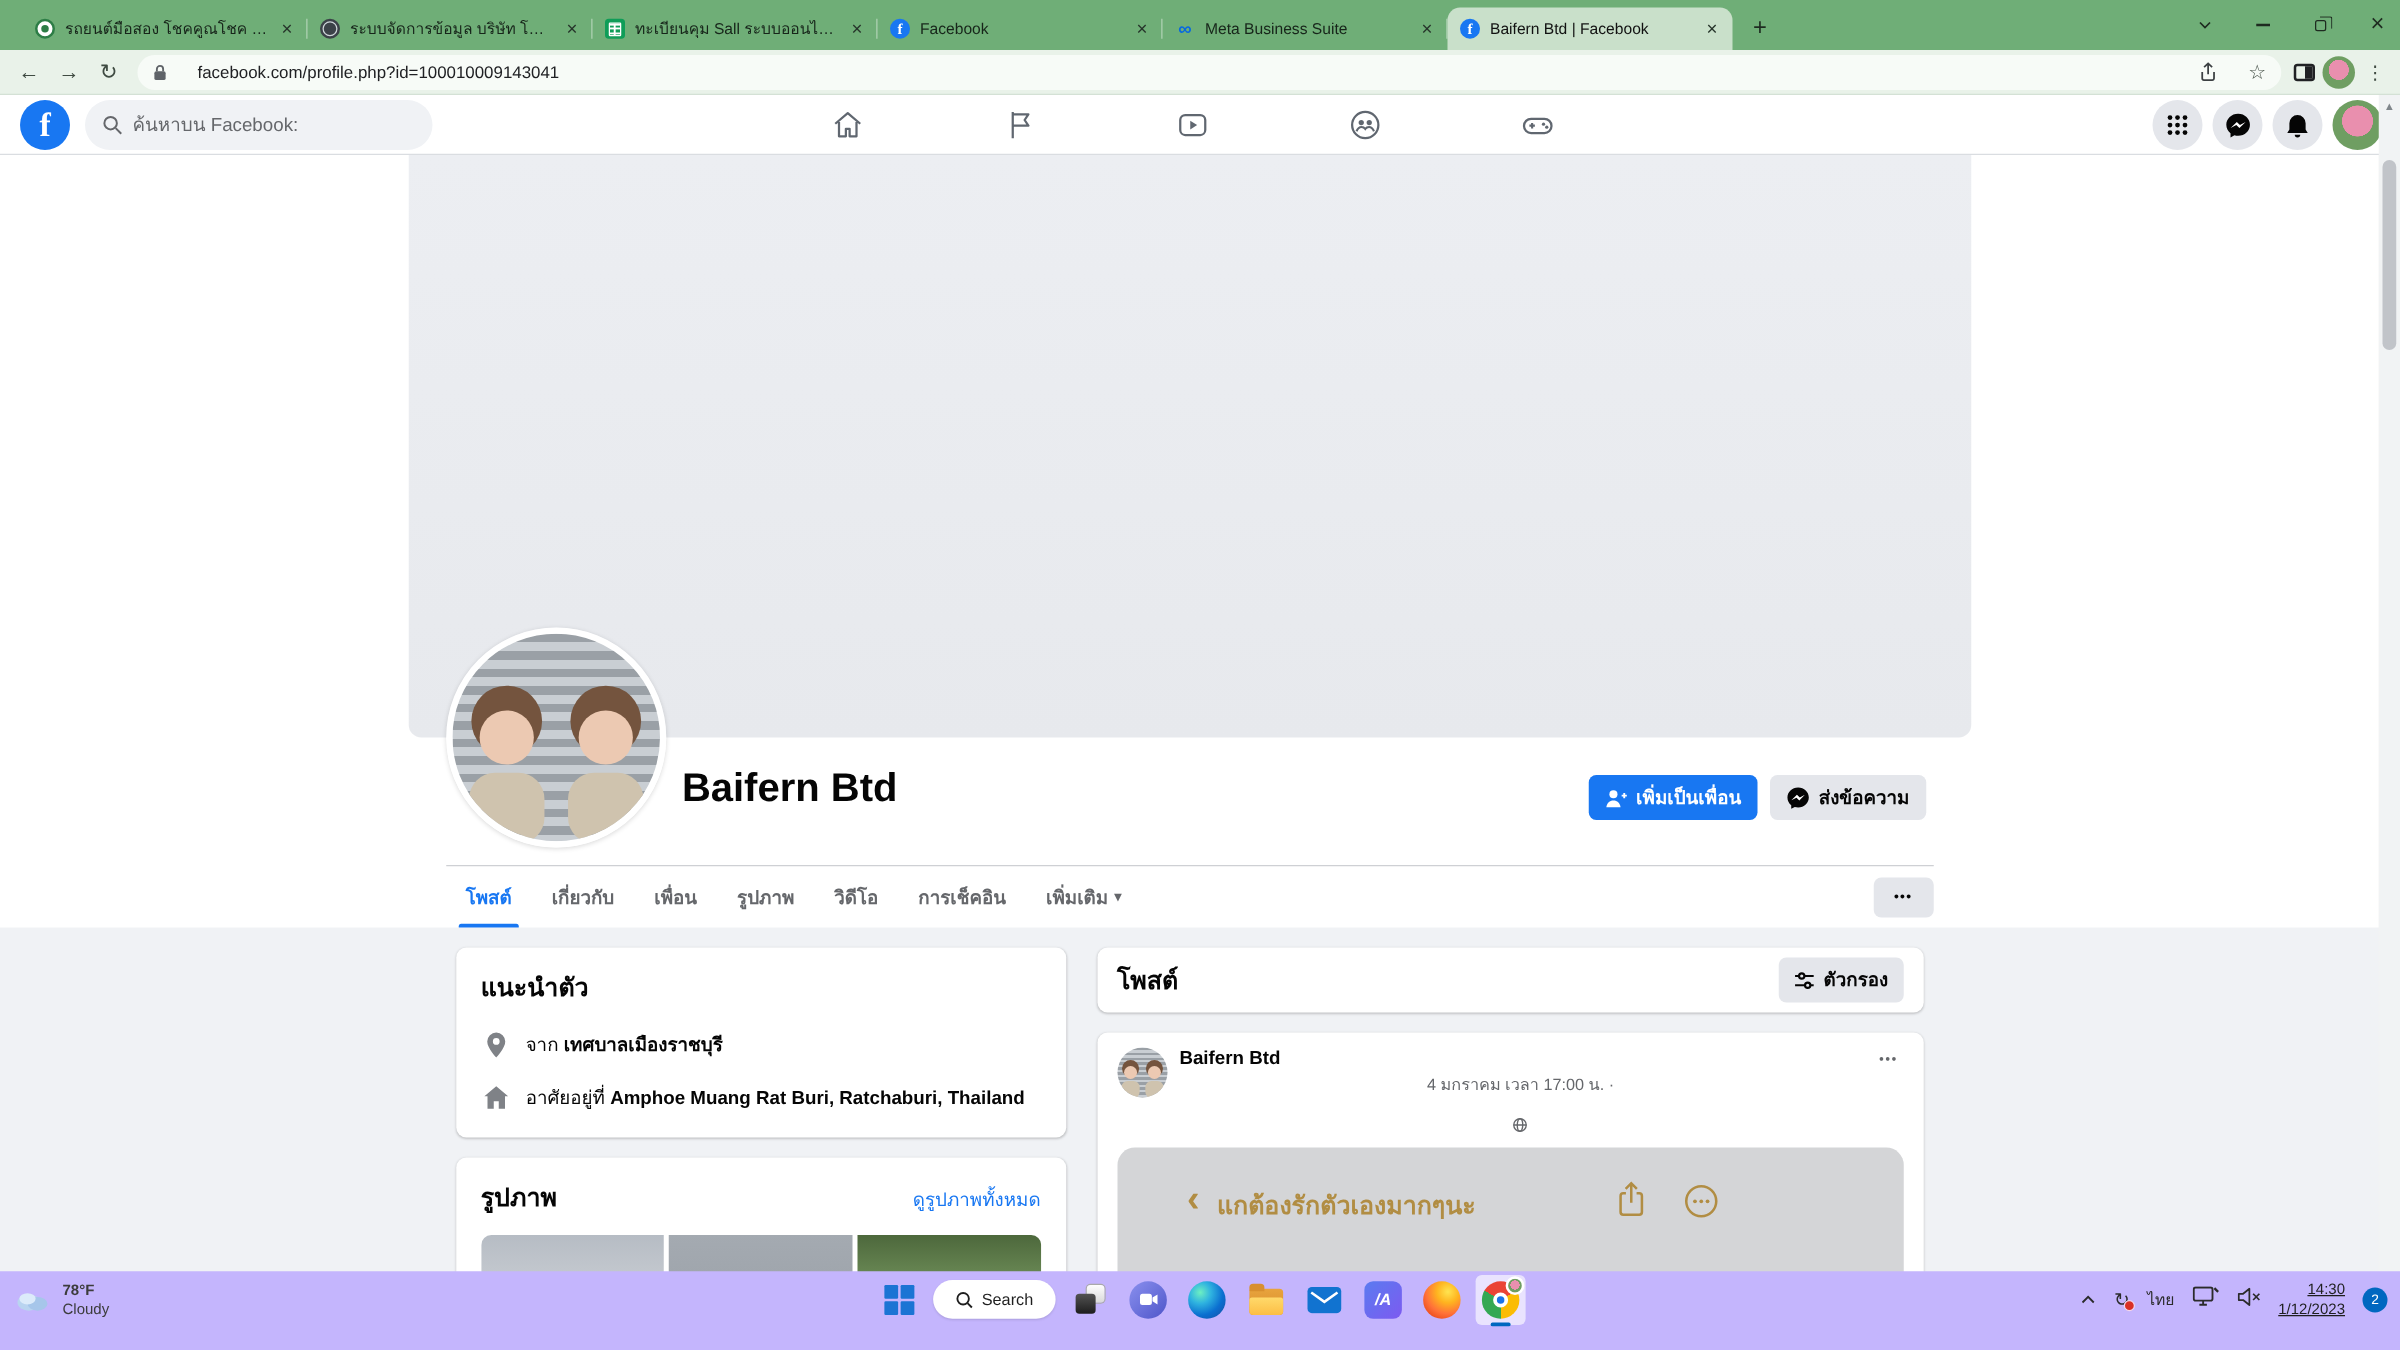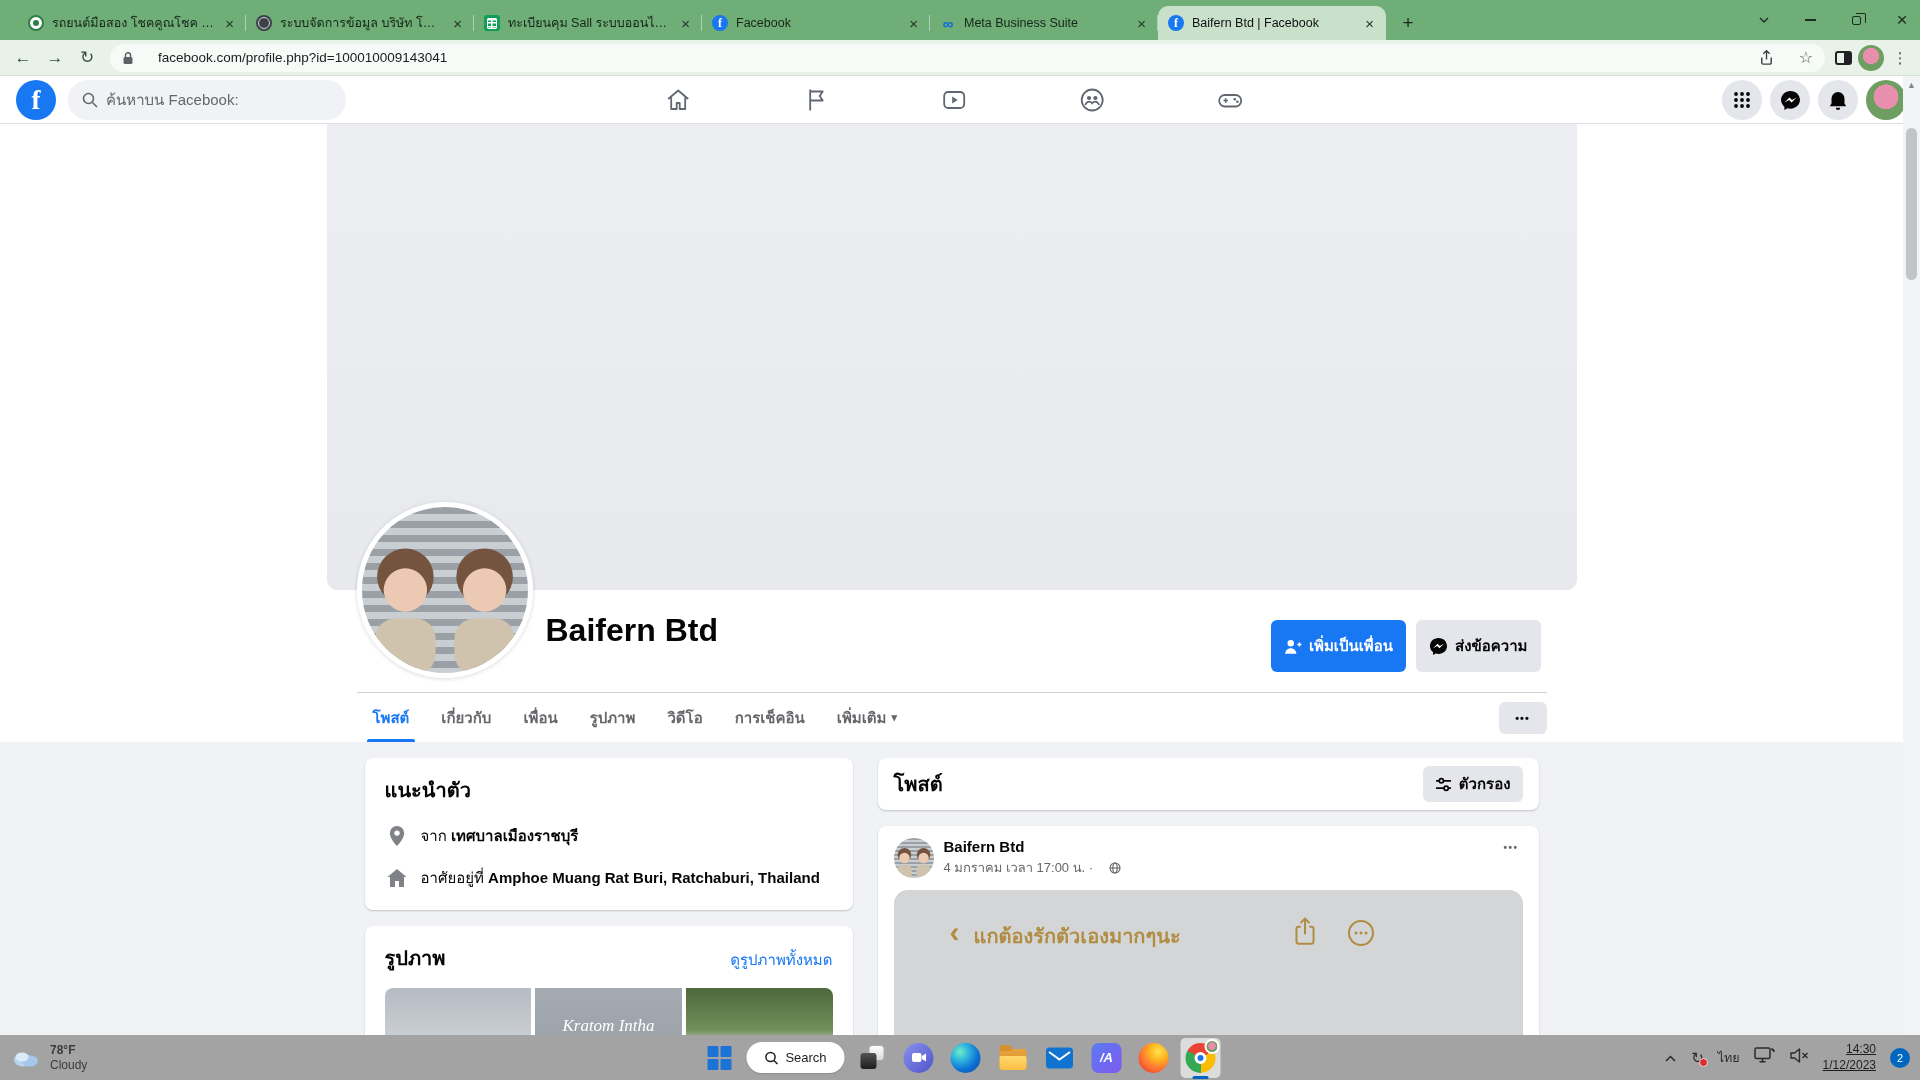--- a/index.html
+++ b/index.html
@@ -87,7 +87,7 @@
                  box-shadow:0 1px 4px rgba(0,0,0,.15); }
   .page-title { position:absolute; left:219px; top:22px; font-size:32px; font-weight:bold; color:#050505; }
   .action-btns { position:absolute; right:36px; top:30px; display:flex; gap:10px; }
-  .btn { height:52px; border-radius:6px; display:flex; align-items:center; gap:7px; padding:0 13px;
+  .btn { height:36px; border-radius:6px; display:flex; align-items:center; gap:7px; padding:0 13px;
          font-size:15px; font-weight:bold; border:none; cursor:pointer; }
   .btn-primary { background:#1877f2; color:#fff; }
   .btn-secondary { background:#e4e6eb; color:#050505; }

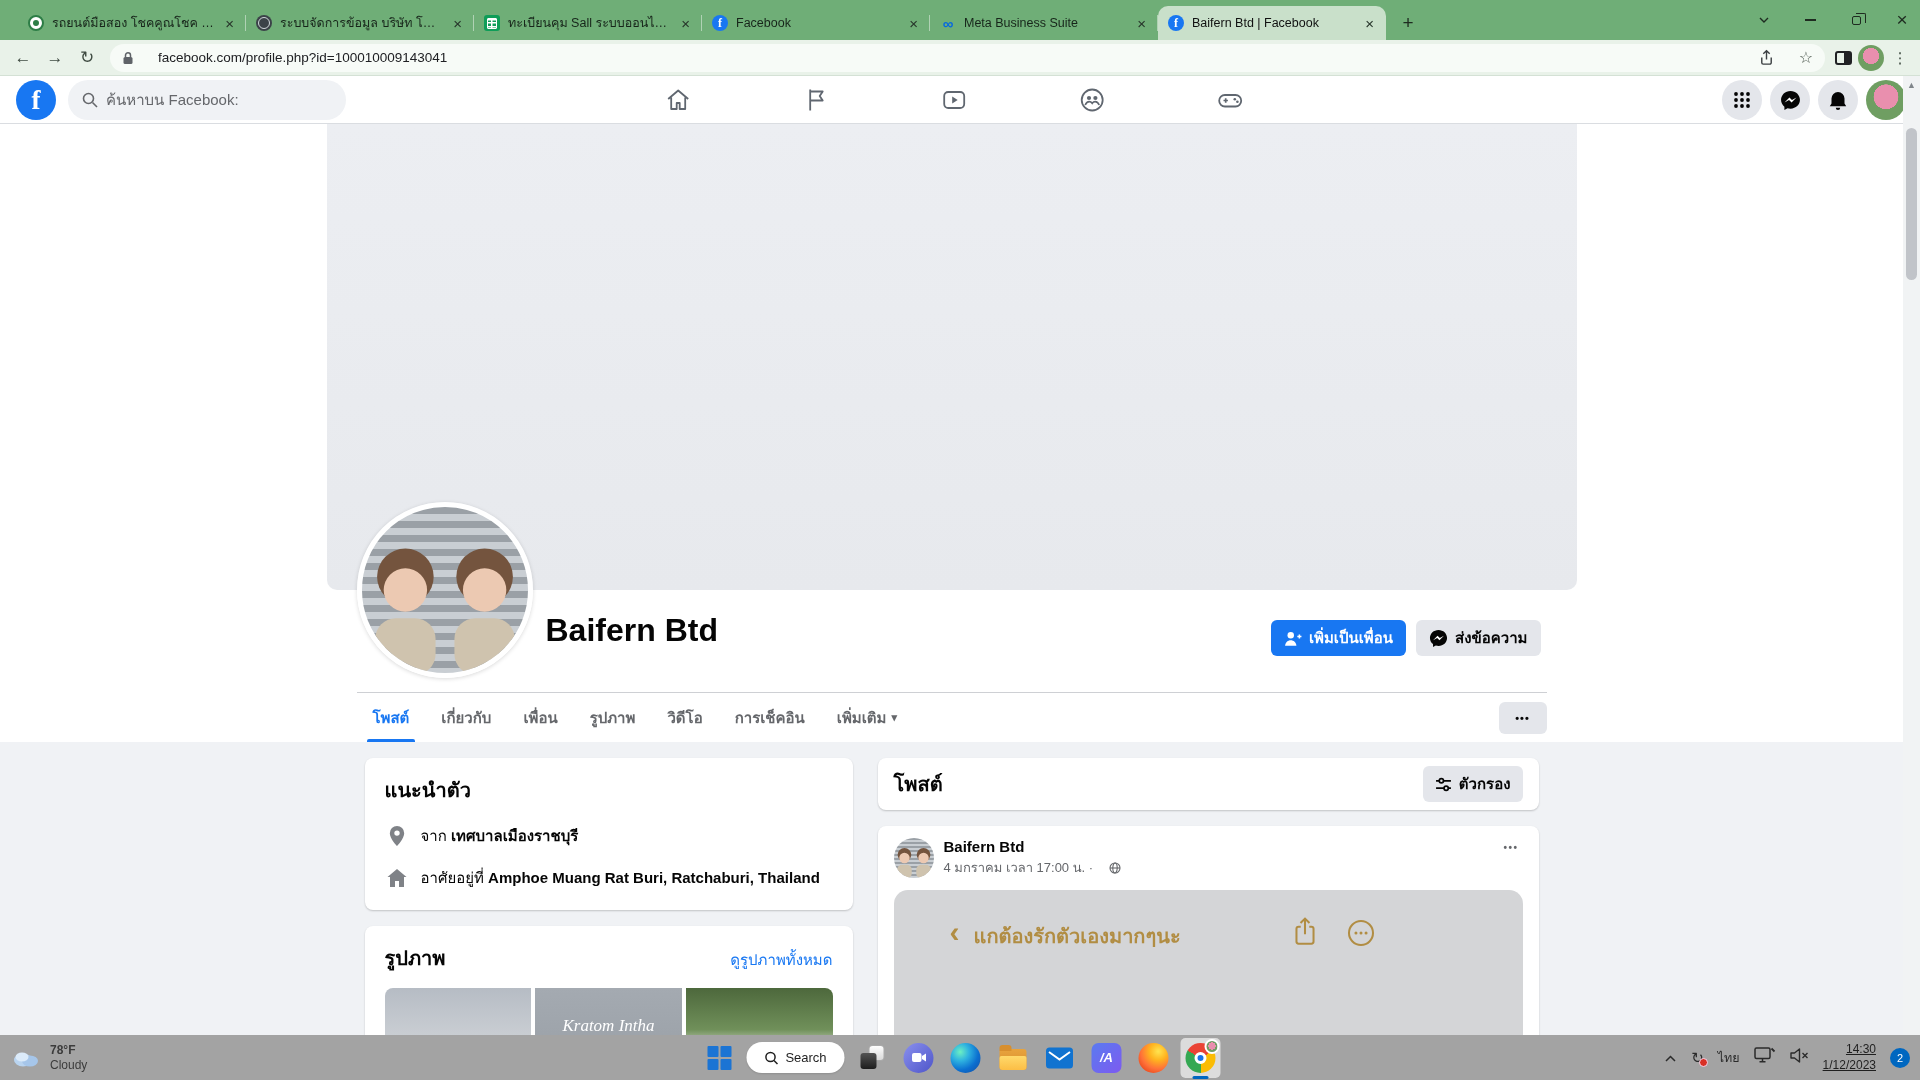--- a/index.html
+++ b/index.html
@@ -128,7 +128,7 @@
                  background:repeating-linear-gradient(180deg,#9aa0a6 0 2px,#c9ced3 2px 4px); }
   .post-meta { flex:1; }
   .post-author { font-size:15px; font-weight:bold; color:#050505; }
-  .post-time { font-size:13px; color:#65676b; display:flex; align-items:center; gap:16px; margin-top:2px; }
+  .post-time { font-size:13px; color:#65676b; display:flex; align-items:center; gap:16px; margin-top:2px;flex-direction:column; }
   .post-kebab { color:#65676b; font-size:10px; letter-spacing:1.5px; font-weight:bold; padding:4px; }
   .post-content { margin-top:12px; height:200px; background:#d4d5d7; border-radius:14px; position:relative; }
   .gold-row { position:absolute; top:26px; left:0; right:0; height:34px; color:#b18d43; }

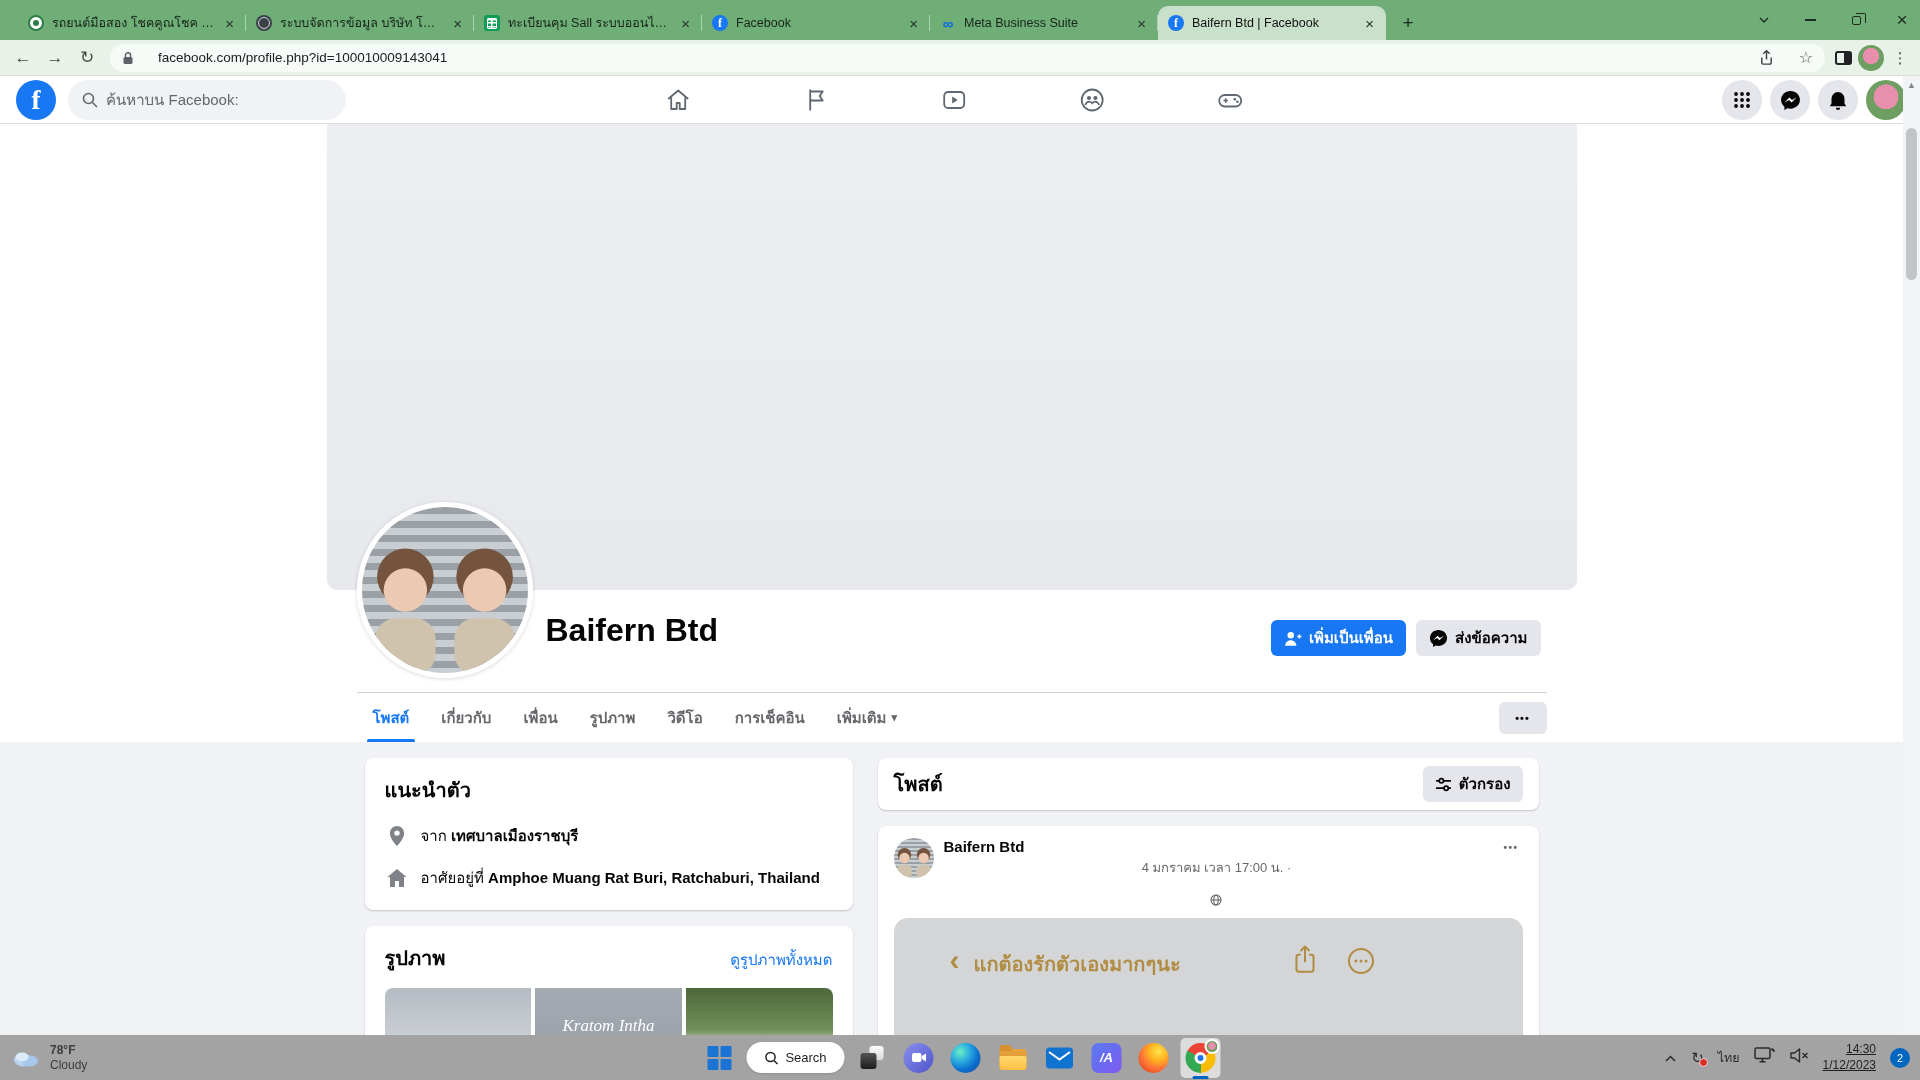--- a/index.html
+++ b/index.html
@@ -138,7 +138,7 @@
   .gold-more { position:absolute; left:452px; top:2px; }
 
   
-  .taskbar { position:absolute; bottom:0; left:0; width:1920px; height:45px; background:#a3a3a3; z-index:20; }
+  .taskbar { position:absolute; bottom:0; left:0; width:1920px; height:63px; background:#c4b5fd; z-index:20; }
   .weather { position:absolute; left:10px; top:0; height:45px; display:flex; align-items:center; gap:8px; }
   .weather-text { font-size:12px; color:#3c3c3c; line-height:1.25; }
   .weather-text .temp { font-weight:bold; }

